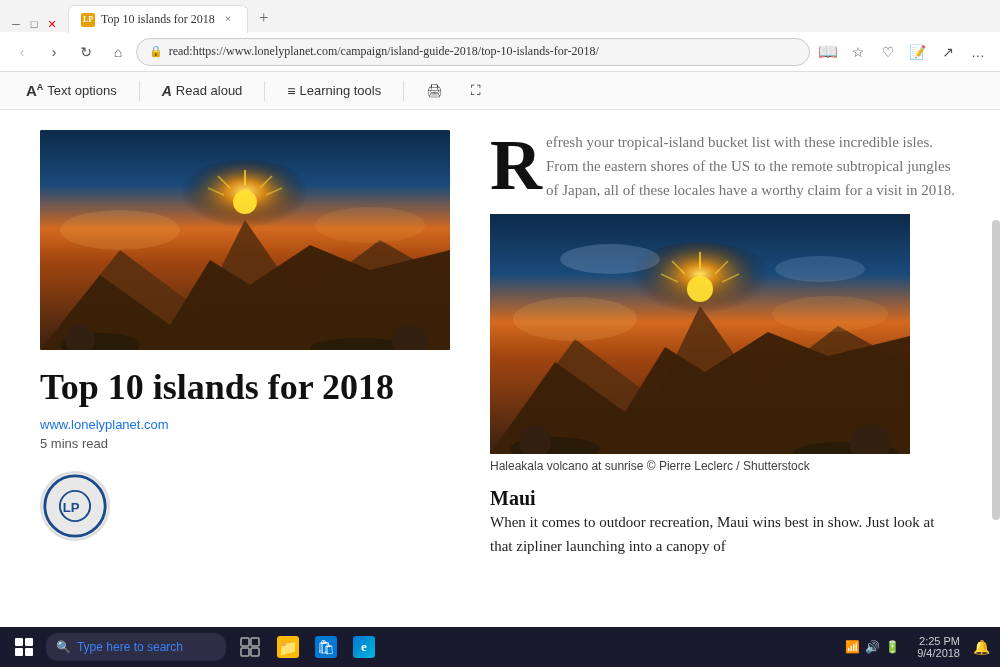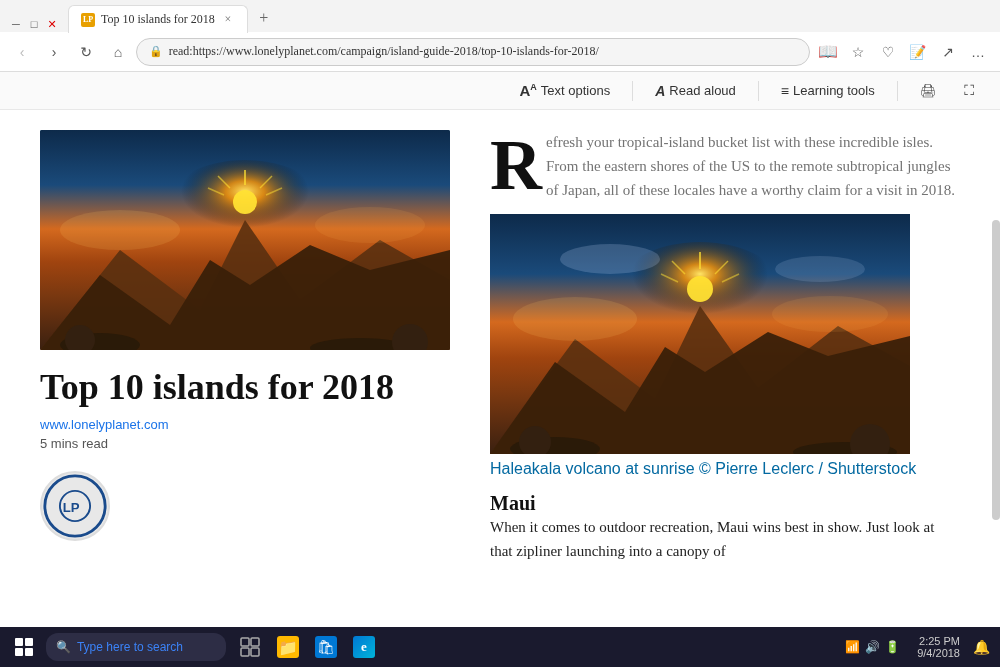--- a/index.html
+++ b/index.html
@@ -169,7 +169,7 @@
     .reader-toolbar {
       display: flex;
       align-items: center;
-      justify-content: flex-end;
+      justify-content: flex-start;
       height: 38px;
       background: #fafafa;
       border-bottom: 1px solid #e8e8e8;

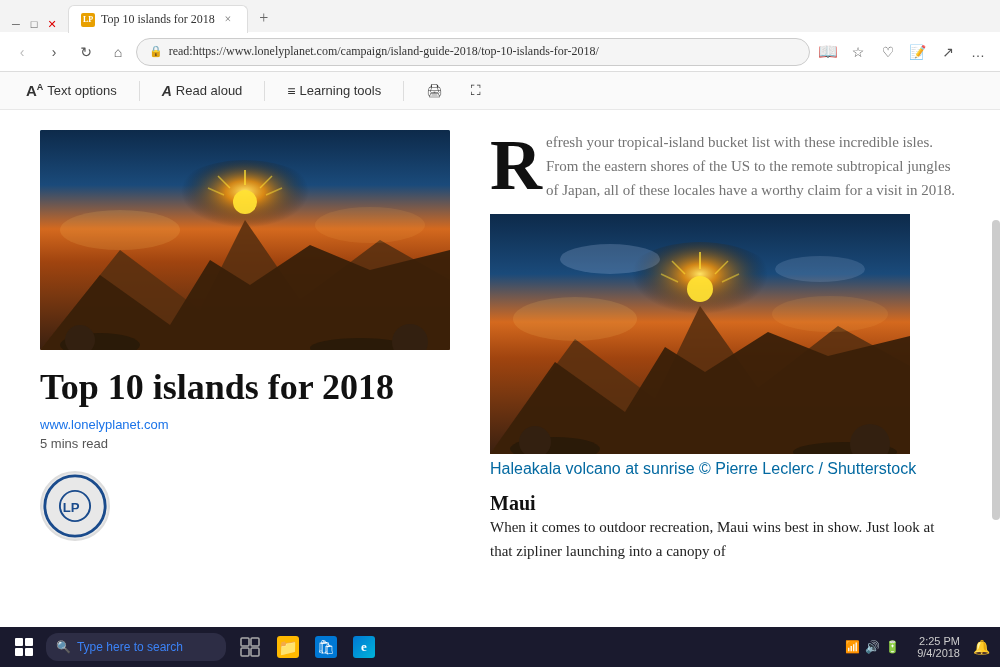--- a/index.html
+++ b/index.html
@@ -344,8 +344,8 @@
     }
 
     .image-caption {
-      font-size: 16px;
-      color: #0369a1;
+      font-size: 12px;
+      color: #404040;
       font-family: Arial, sans-serif;
       margin-top: 4px;
       line-height: 1.4;

